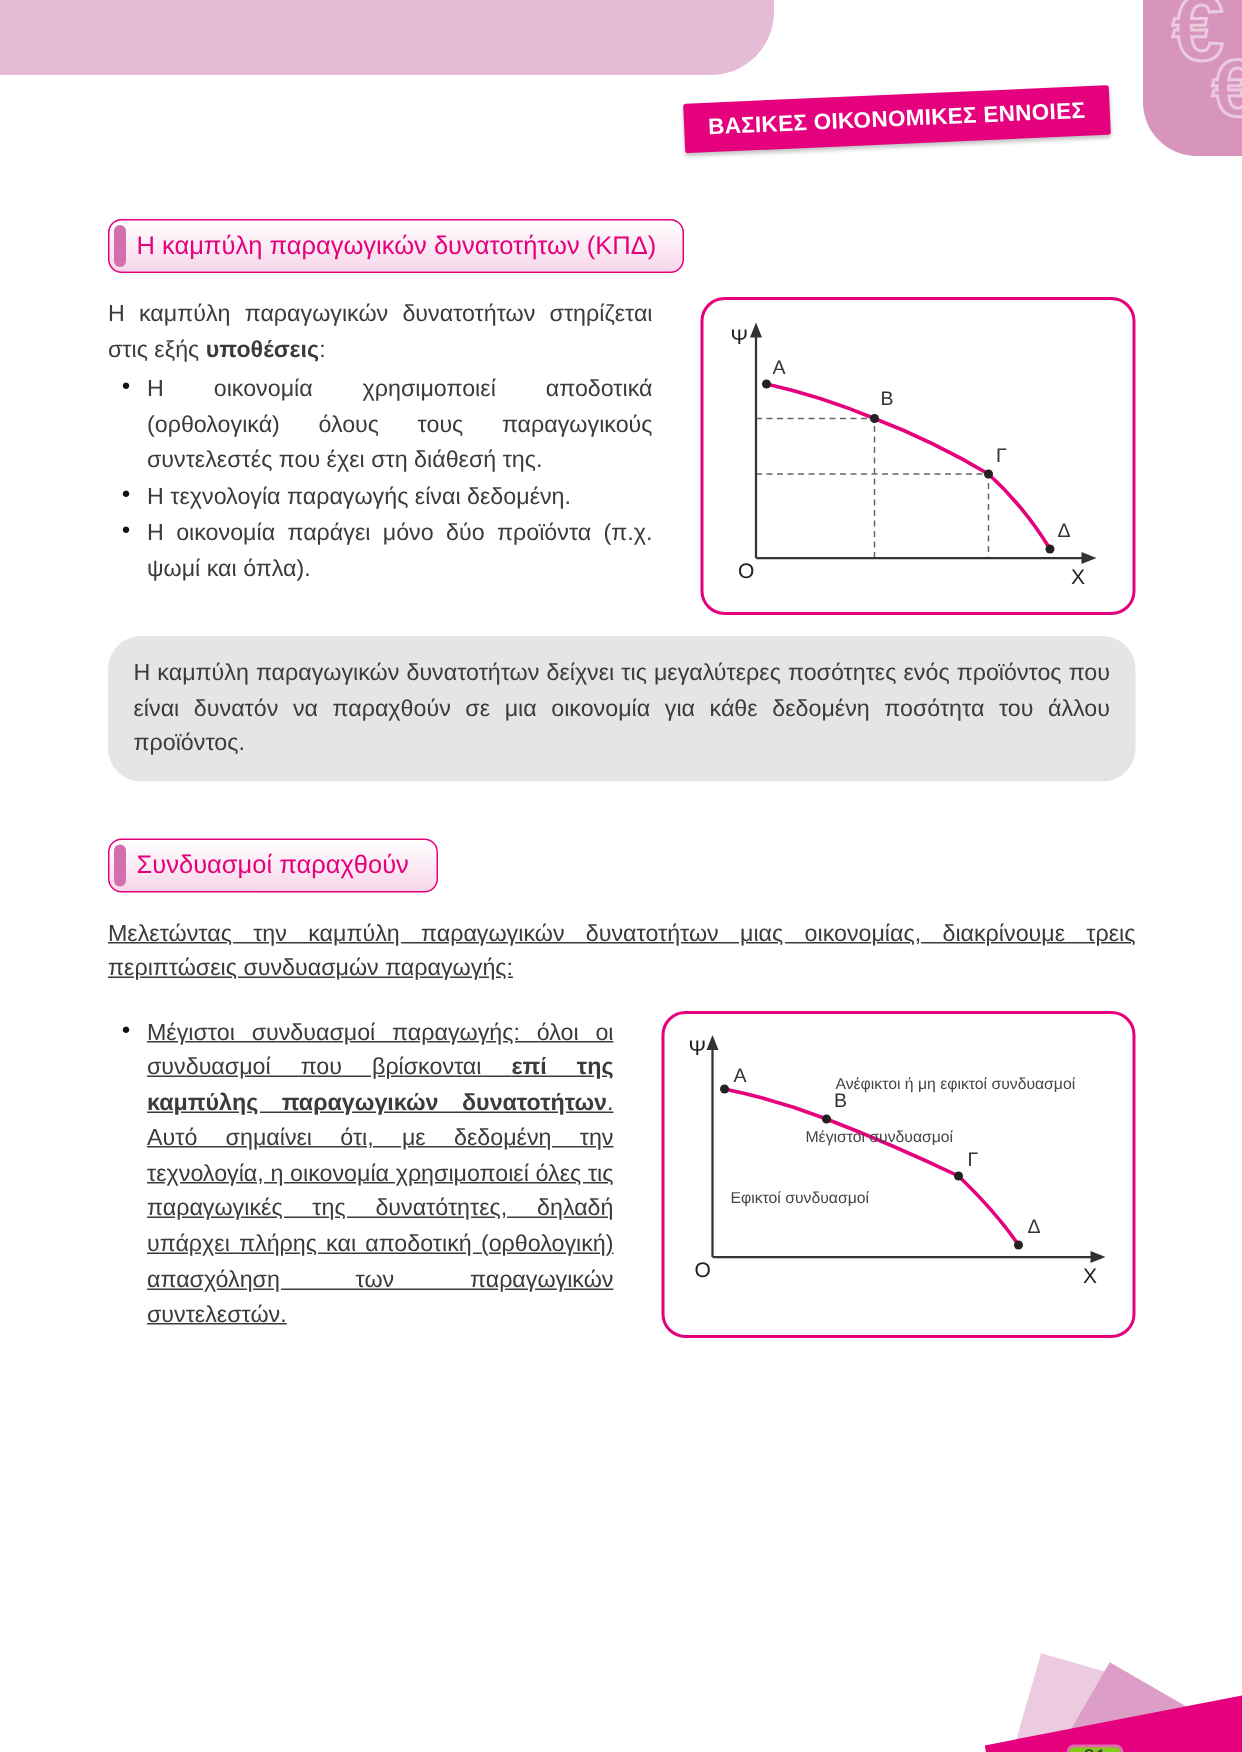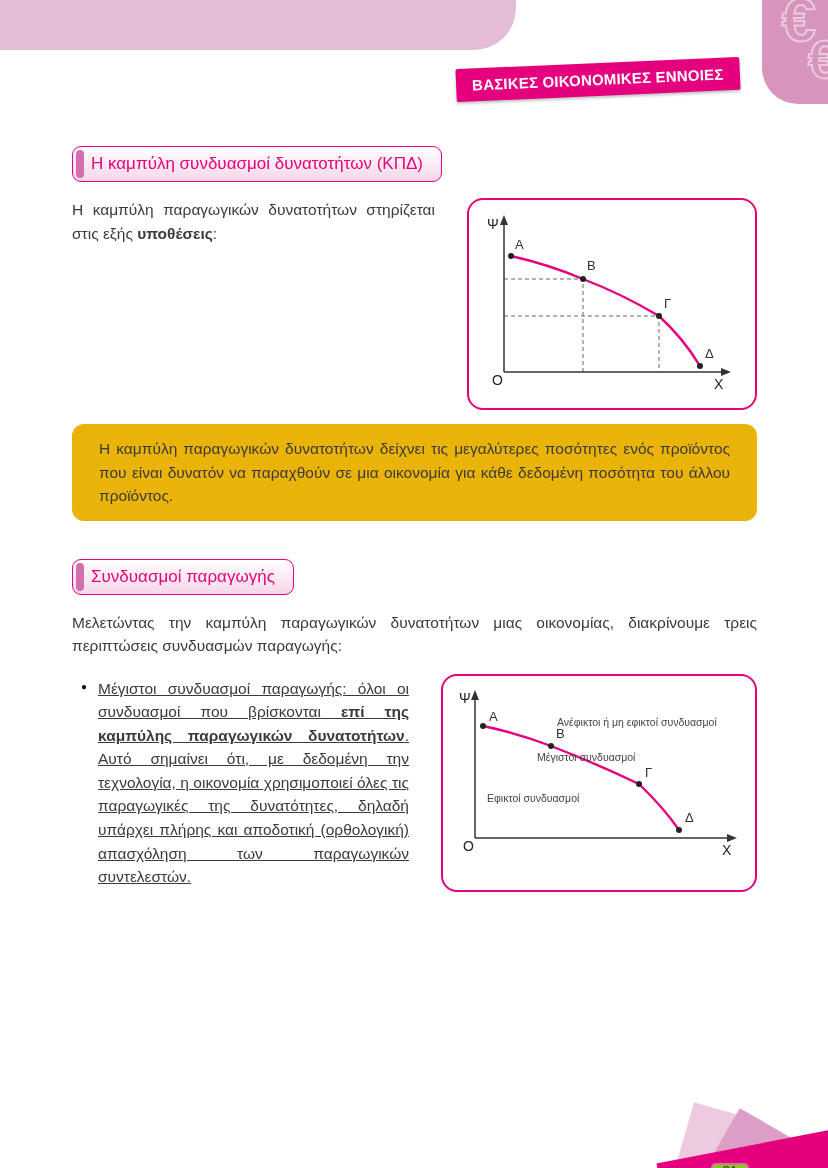--- a/index.html
+++ b/index.html
@@ -102,7 +102,7 @@
   <div class="content">
 
     
-    <div class="section-title">Η καμπύλη συνδυασμοί δυνατοτήτων (ΚΠΔ)</div>
+    <div class="section-title">Η καμπύλη παραγωγικών δυνατοτήτων (ΚΠΔ)</div>
 
     <div class="row">
       <div class="col-text">

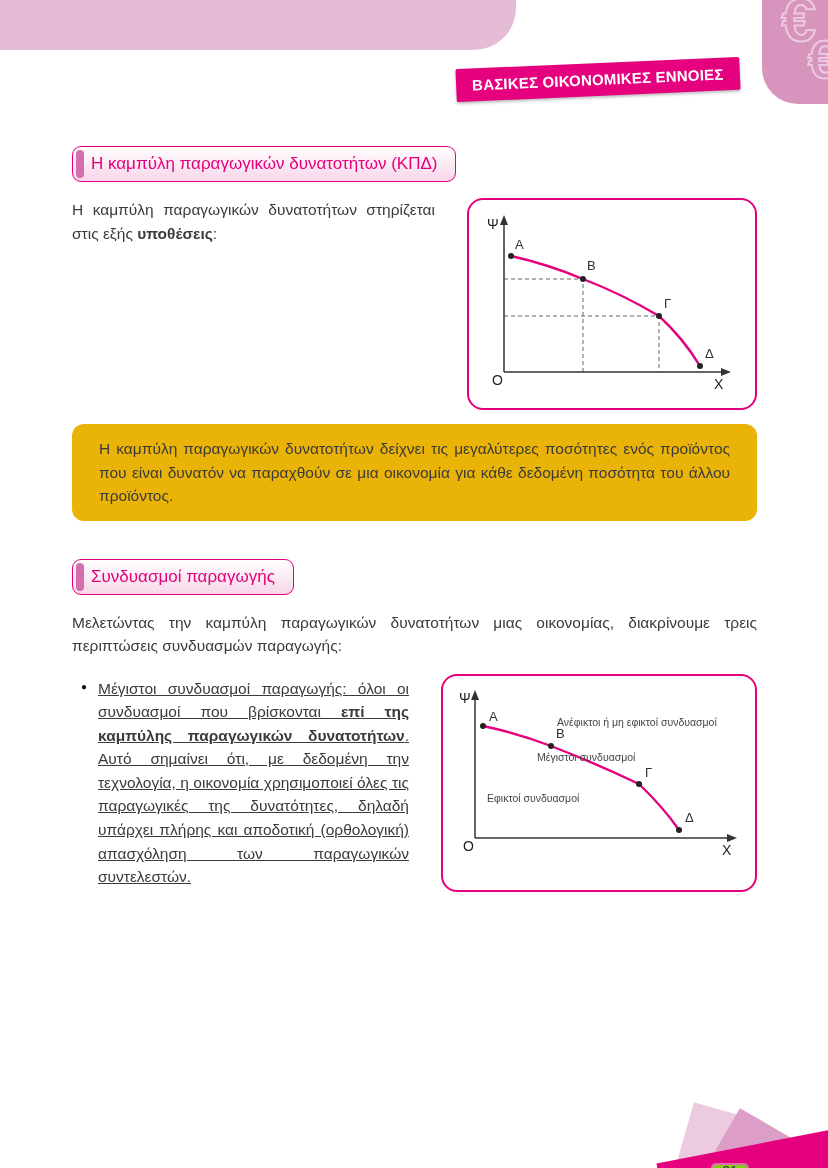--- a/index.html
+++ b/index.html
@@ -107,6 +107,11 @@
     <div class="row">
       <div class="col-text">
         <p class="body"><span>Η καμπύλη παραγωγικών δυνατοτήτων στηρίζεται στις εξής </span><strong>υποθέσεις</strong><span>:</span></p>
+        <ul class="bullets">
+          <li>Η οικονομία χρησιμοποιεί αποδοτικά (ορθολογικά) όλους τους παραγωγικούς συντελεστές που έχει στη διάθεσή της.</li>
+          <li>Η τεχνολογία παραγωγής είναι δεδομένη.</li>
+          <li>Η οικονομία παράγει μόνο δύο προϊόντα (π.χ. ψωμί και όπλα).</li>
+        </ul>
       </div>
 
       <div class="diagram-card">

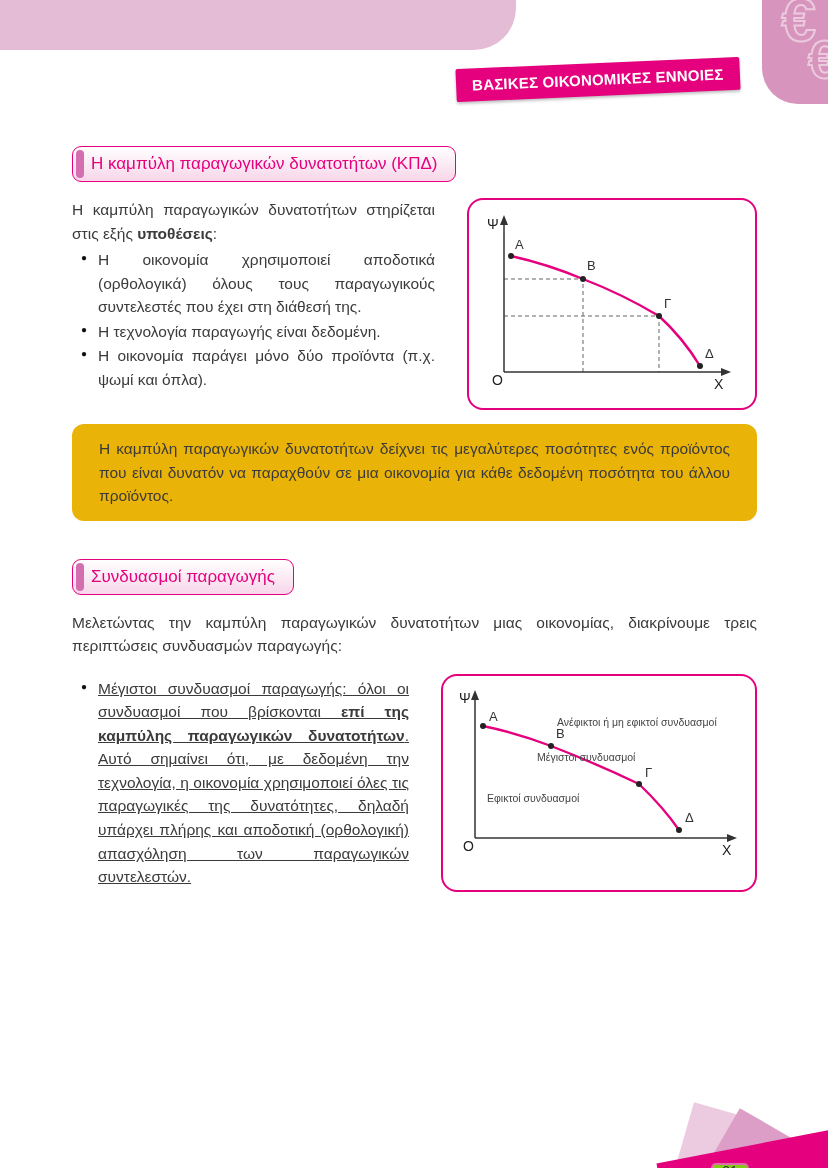--- a/index.html
+++ b/index.html
@@ -68,7 +68,7 @@
   .d-region { font-size:10.5px; fill:#444; font-family:"Liberation Sans",sans-serif; }
 
   .note-box {
-    background:#eab308; border-radius:12px; padding:13px 27px; margin-top:14px;
+    background:#e5e5e5; border-radius:22px; padding:13px 17px; margin-top:14px;
   }
   .note-box p { font-size:15.5px; line-height:1.52; text-align:justify; }
 

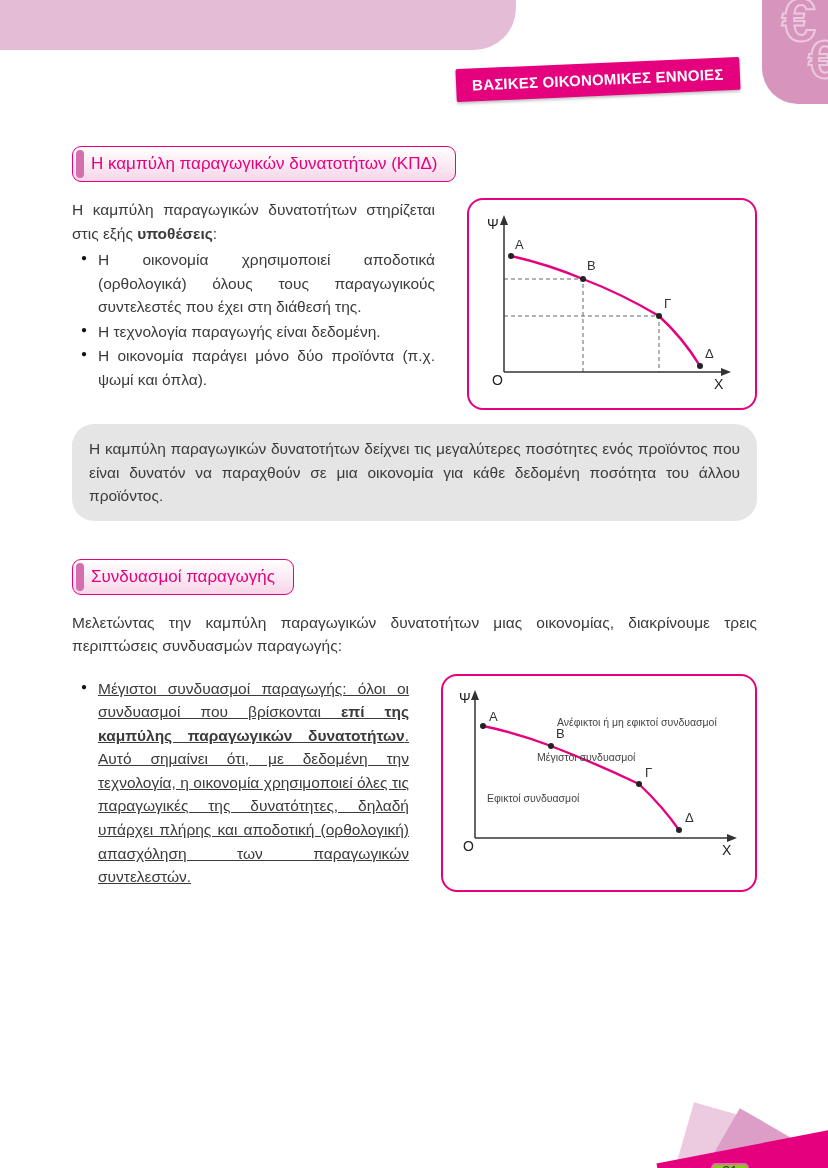--- a/index.html
+++ b/index.html
@@ -150,7 +150,7 @@
 
     
     <div class="section2-gap"></div>
-    <div class="section-title">Συνδυασμοί παραγωγής</div>
+    <div class="section-title">Συνδυασμοί παραχθούν</div>
 
     <p class="body mt16">Μελετώντας την καμπύλη παραγωγικών δυνατοτήτων μιας οικονομίας, διακρίνουμε τρεις περιπτώσεις συνδυασμών παραγωγής:</p>
 

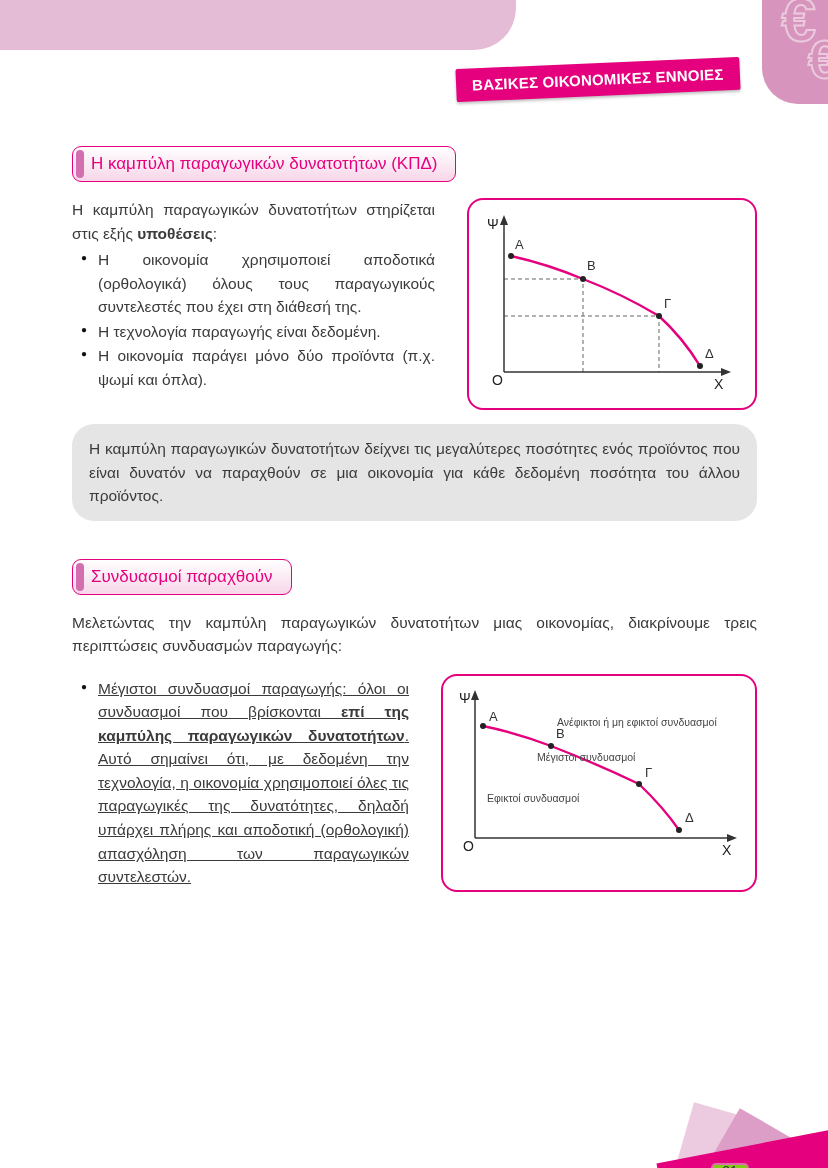--- a/index.html
+++ b/index.html
@@ -47,7 +47,7 @@
   }
 
   p.body, ul.bullets li { font-size:15.5px; line-height:1.52; text-align:justify; }
-  .mt8 { margin-top:8px;text-decoration:underline; } .mt16 { margin-top:16px; }
+  .mt8 { margin-top:8px;text-decoration:underline; } .mt16 { margin-top:16px;text-decoration:underline; }
 
   .row { display:flex; gap:32px; margin-top:16px; }
   .col-text { flex:1 1 auto; min-width:0; }

